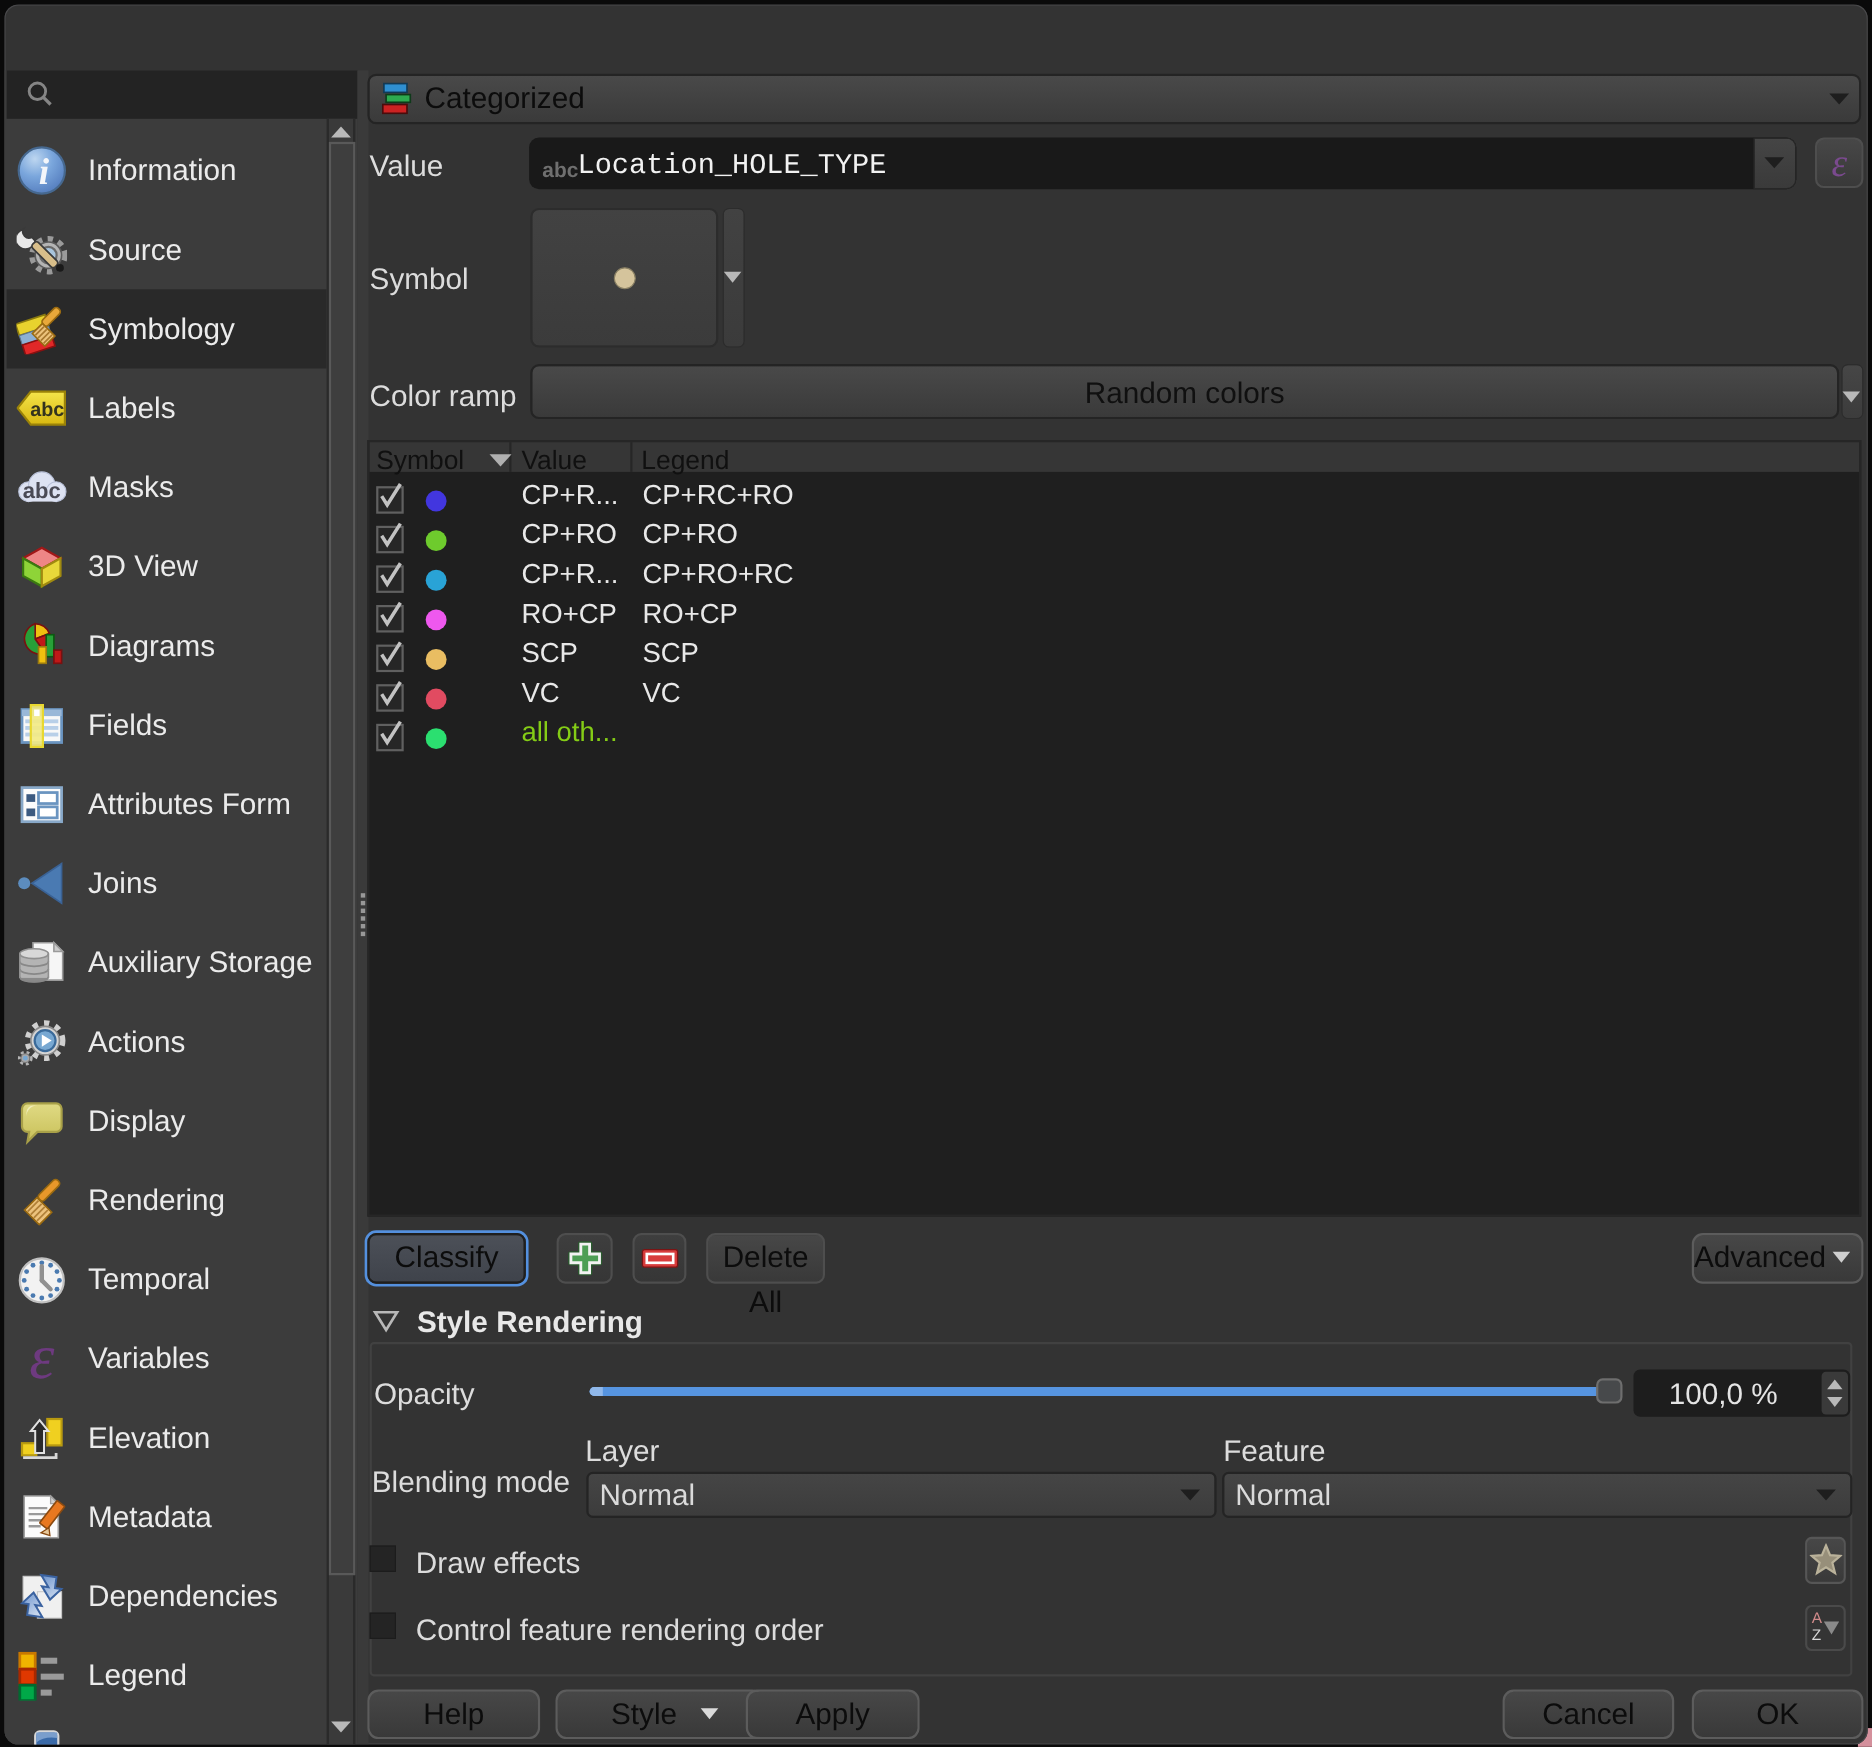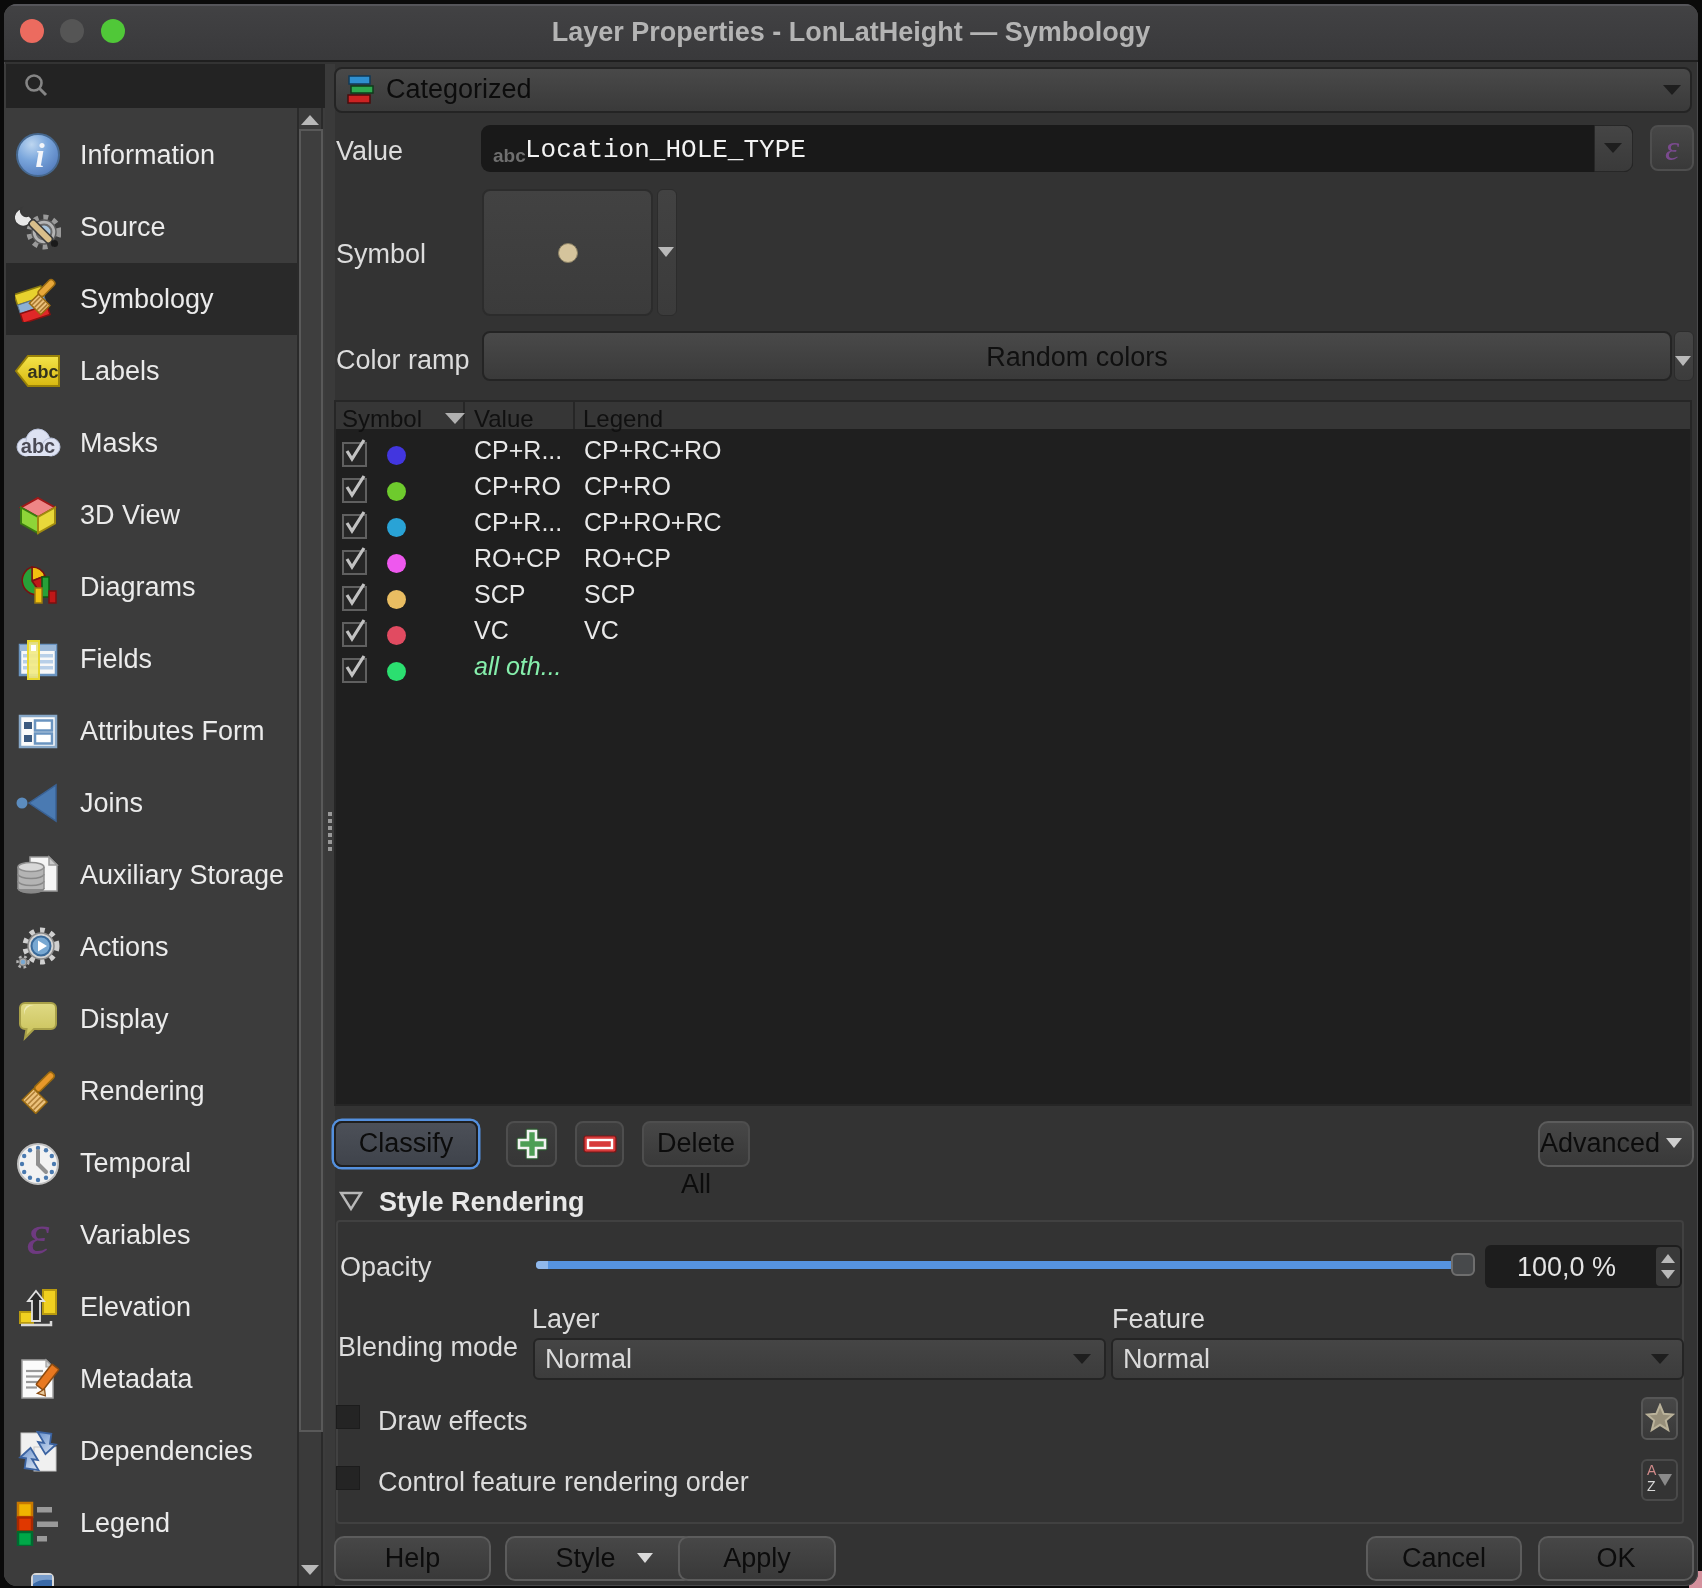--- a/index.html
+++ b/index.html
@@ -468,12 +468,6 @@
 <div class="btn" style="left:1534px; top:1532px; width:156px; height:45px; line-height:40px;">OK</div>
 </div>
 
-  <div id="titlebar">
-    <div id="titletext">Layer Properties - LonLatHeight — Symbology</div>
-    <div class="light" style="left:16px; background:#ec6b5f;"></div>
-    <div class="light" style="left:56px; background:#555555;"></div>
-    <div class="light" style="left:97px; background:#50c838;"></div>
-  </div>
 </div>
 
 </body></html>

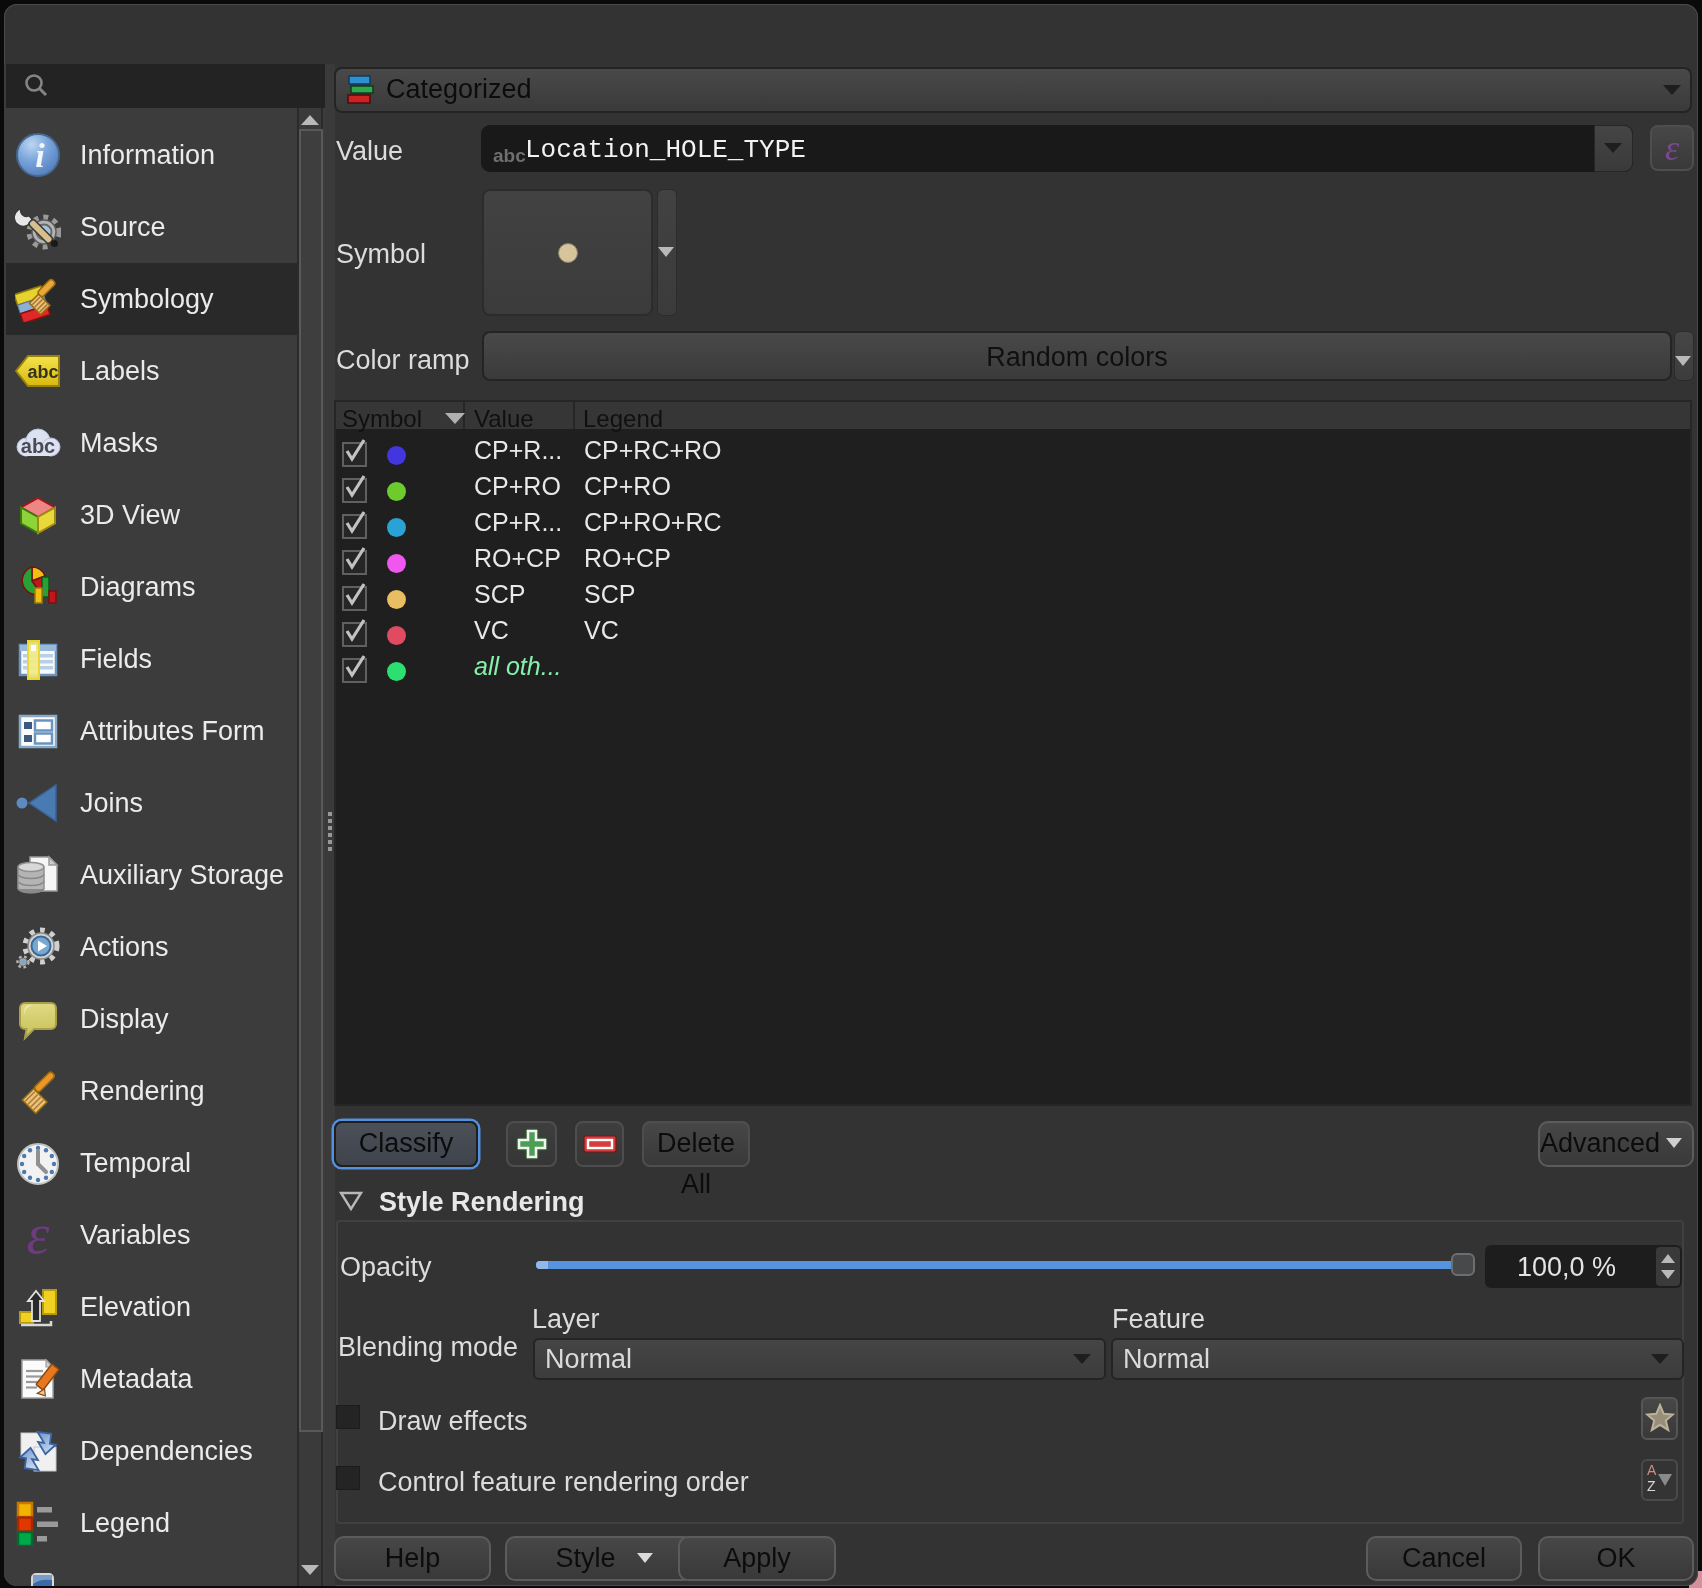--- a/index.html
+++ b/index.html
@@ -410,7 +410,7 @@
           <path d="M9 18 L14 26 L26 7" fill="none" stroke="#c2c2c2" stroke-width="3.2"></path>
         </svg>
 <div class="tdot" style="top:12px; background:#2bdf70;"></div>
-<div class="tval" style="font-style:italic; color:#86efac;">all oth...</div>
+<div class="tval" style="color:#84cc16;">all oth...</div>
 </div>
 <div class="btn" style="left:330px; top:1117px; width:144px; height:46px; line-height:41px; background:linear-gradient(#4c5058,#3f434b); border-color:#1f1f1f; box-shadow:0 0 0 2.5px #5490de; border-radius:8px;">Classify</div>
 <div class="btn" style="left:502px; top:1117px; width:51px; height:46px; border-radius:8px; border-color:#4e4e4e; background:linear-gradient(#3e3e3e,#363636);"></div>

